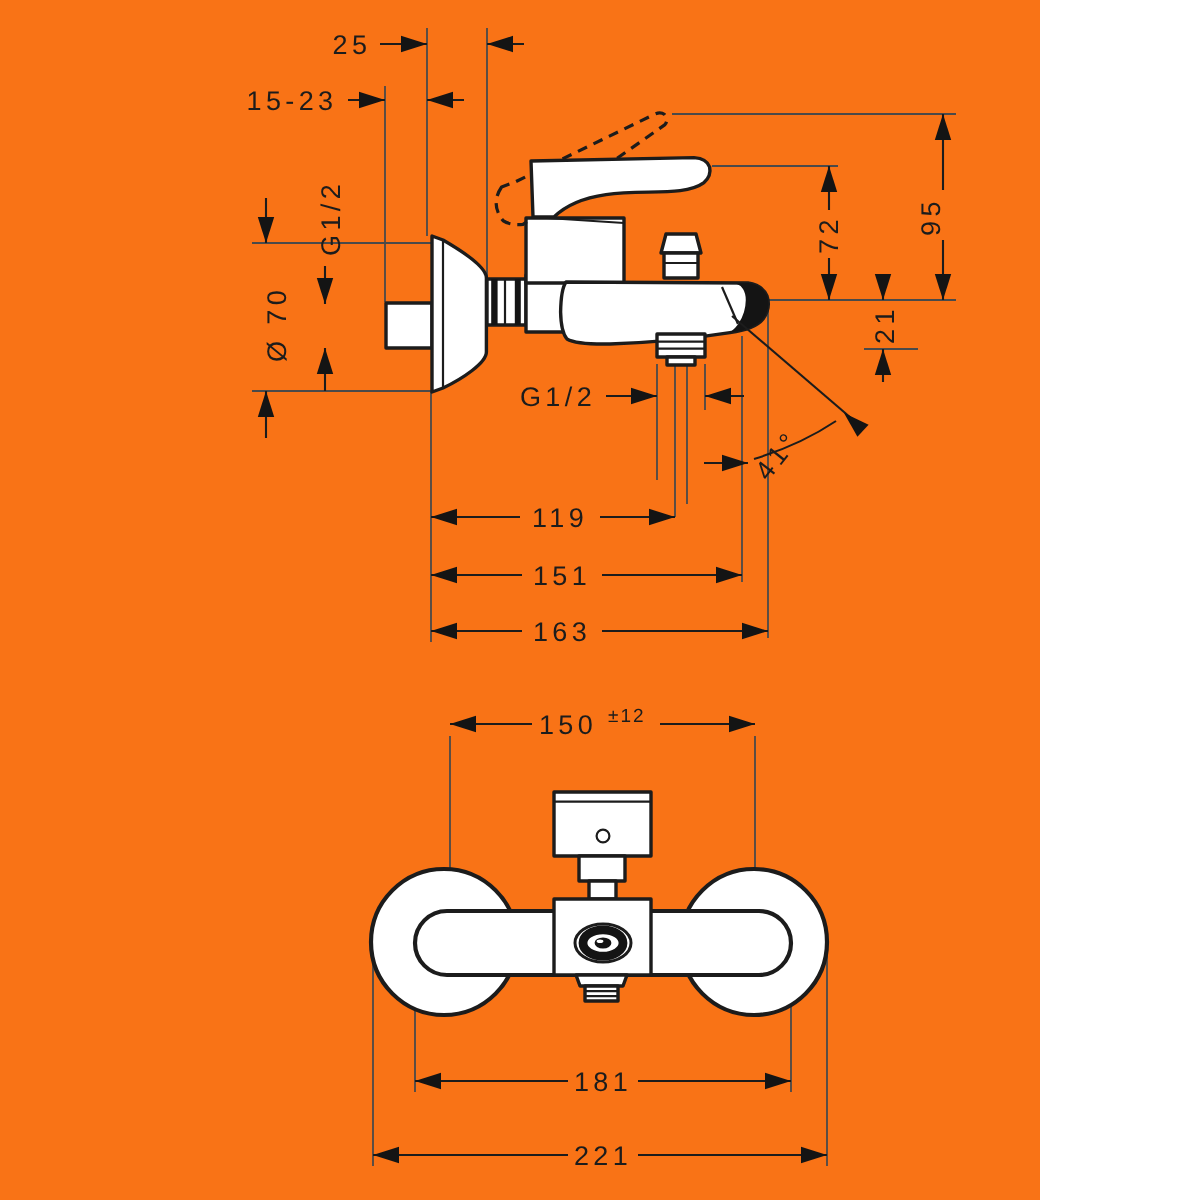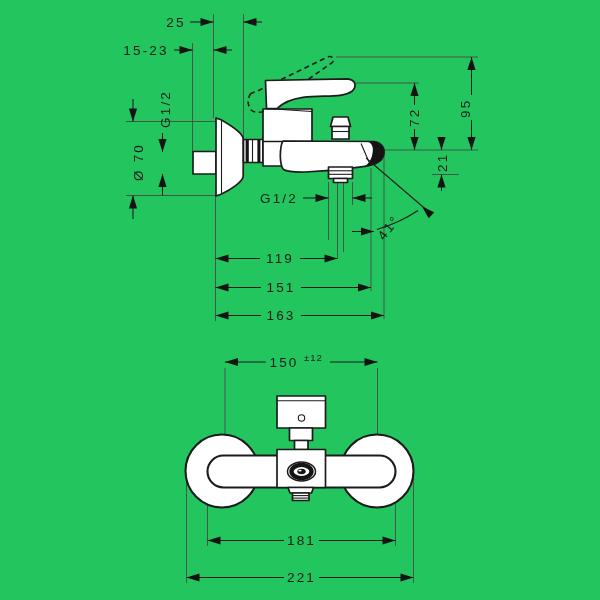--- a/index.html
+++ b/index.html
@@ -3,7 +3,7 @@
 <meta charset="utf-8">
 <style>
   html,body{margin:0;padding:0;background:#fff;}
-  .stage{position:relative;width:600px;height:600px;background:#22c55e;overflow:hidden;
+  .stage{position:relative;width:520px;height:600px;background:#f97316;overflow:hidden;
          font-family:"Liberation Sans",sans-serif;}
   svg text{font-family:"Liberation Sans","DejaVu Sans",sans-serif;fill:#1c1c1c;
            font-size:13.5px;letter-spacing:2.2px;}

